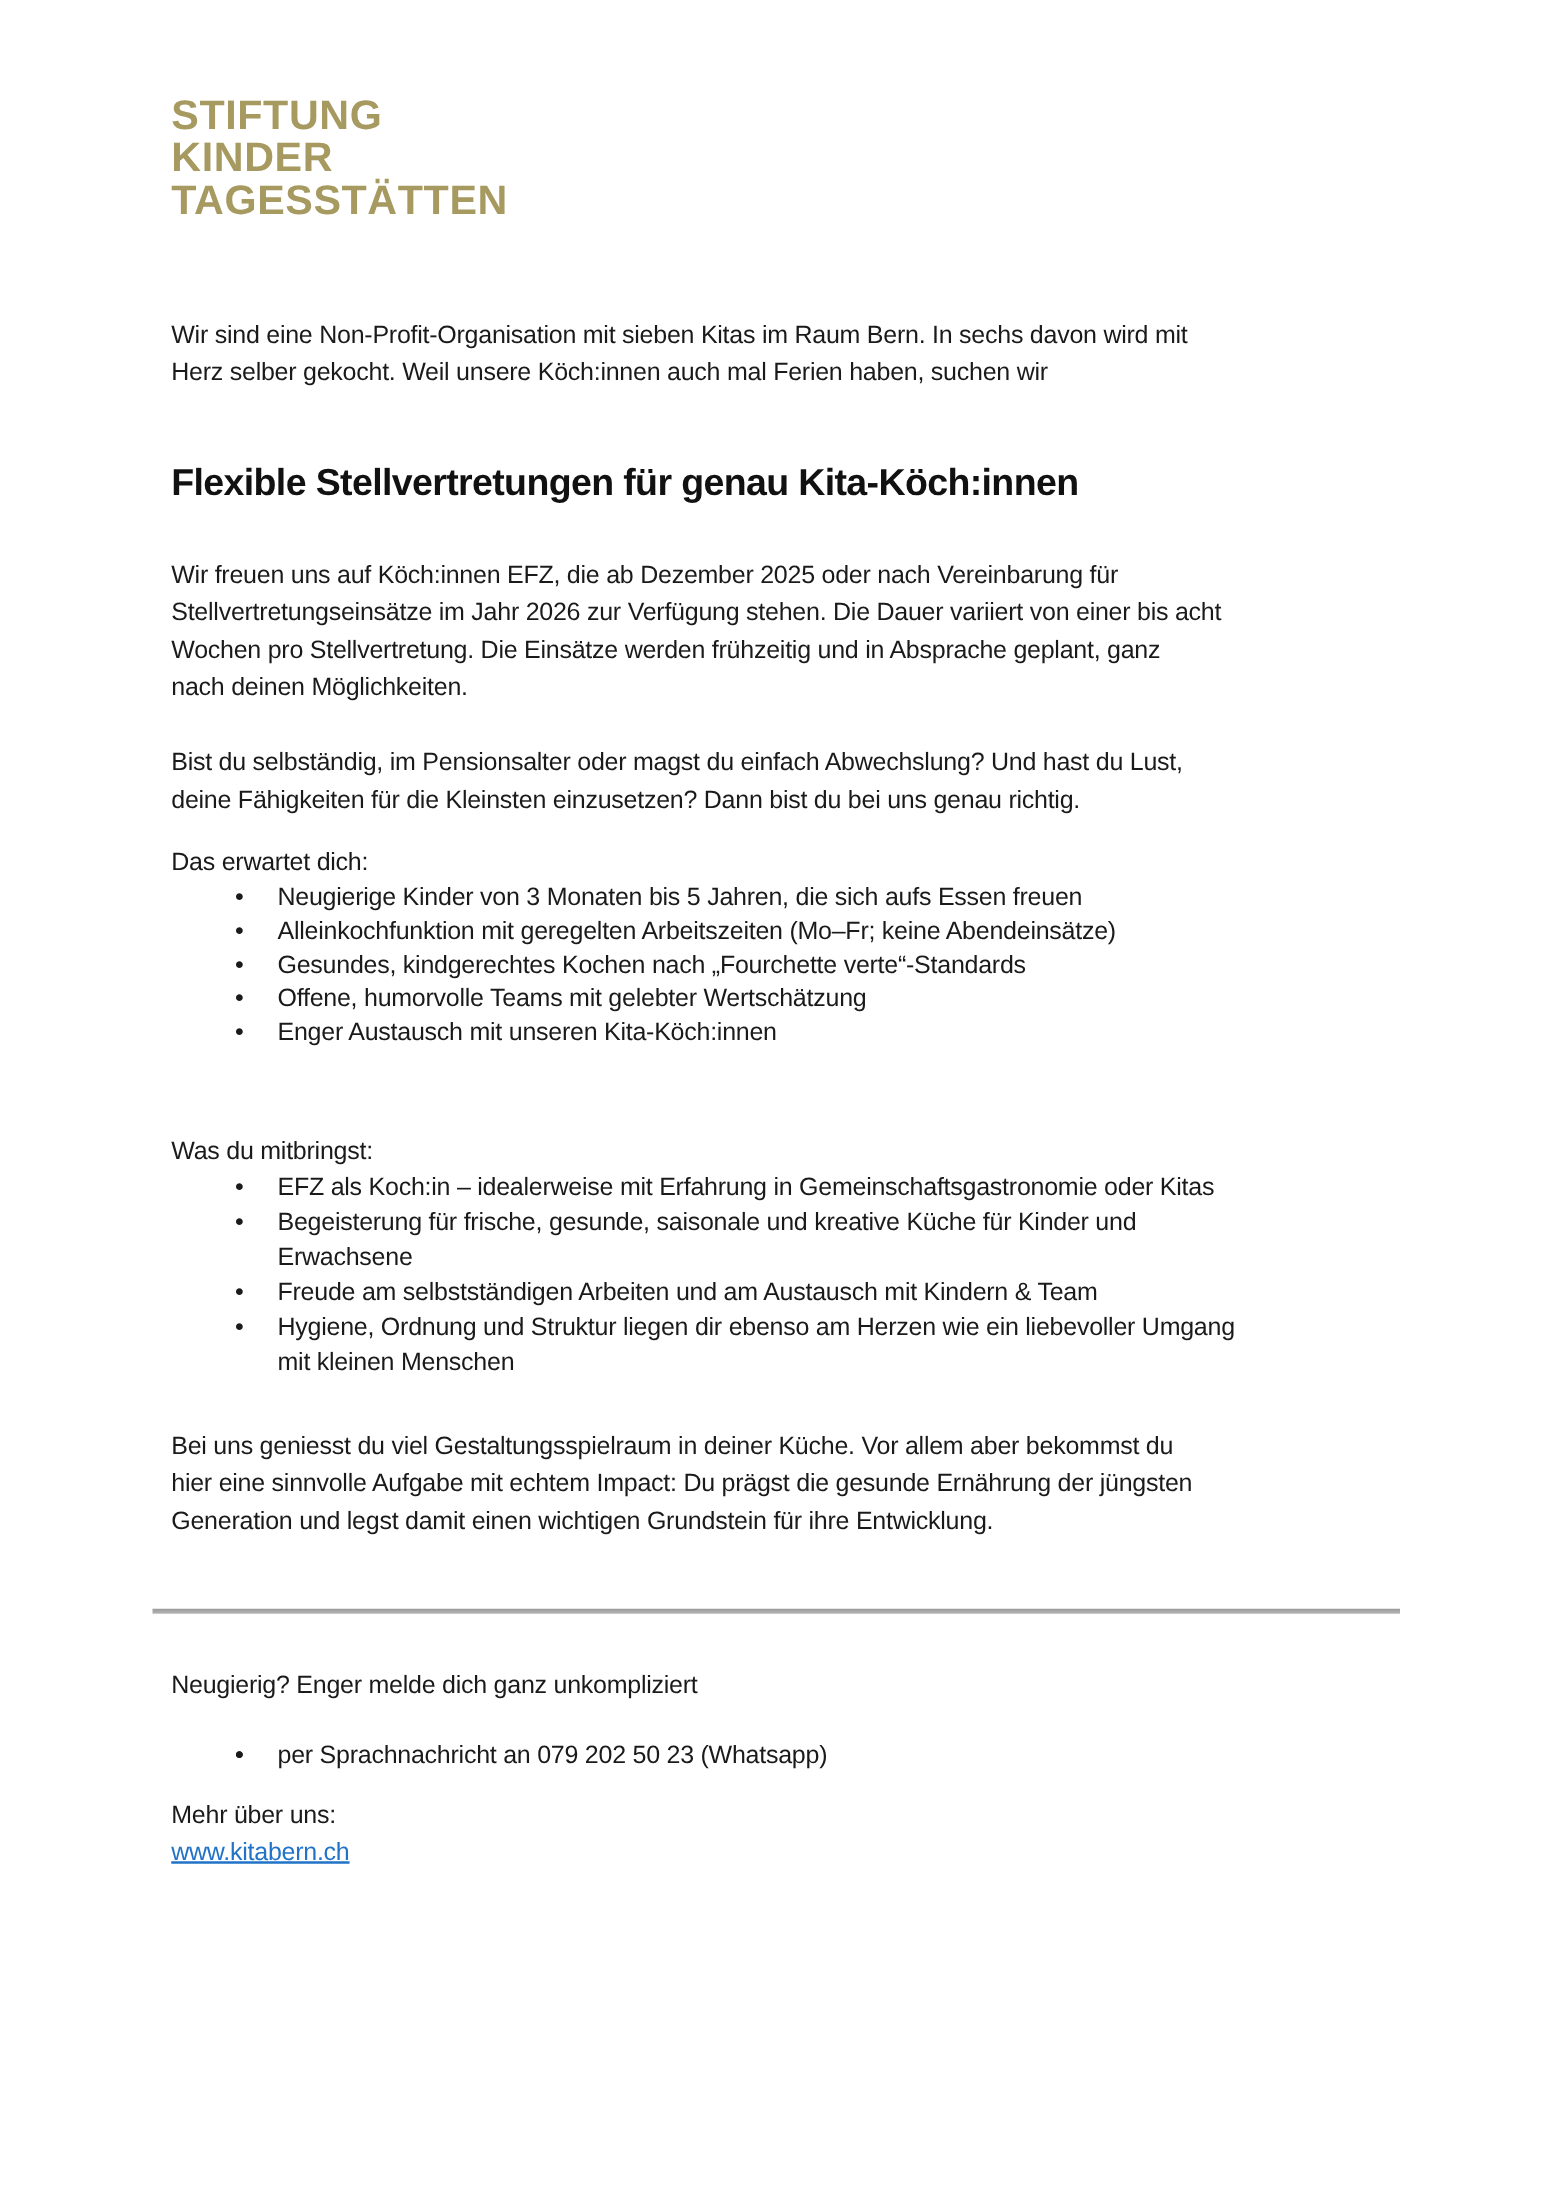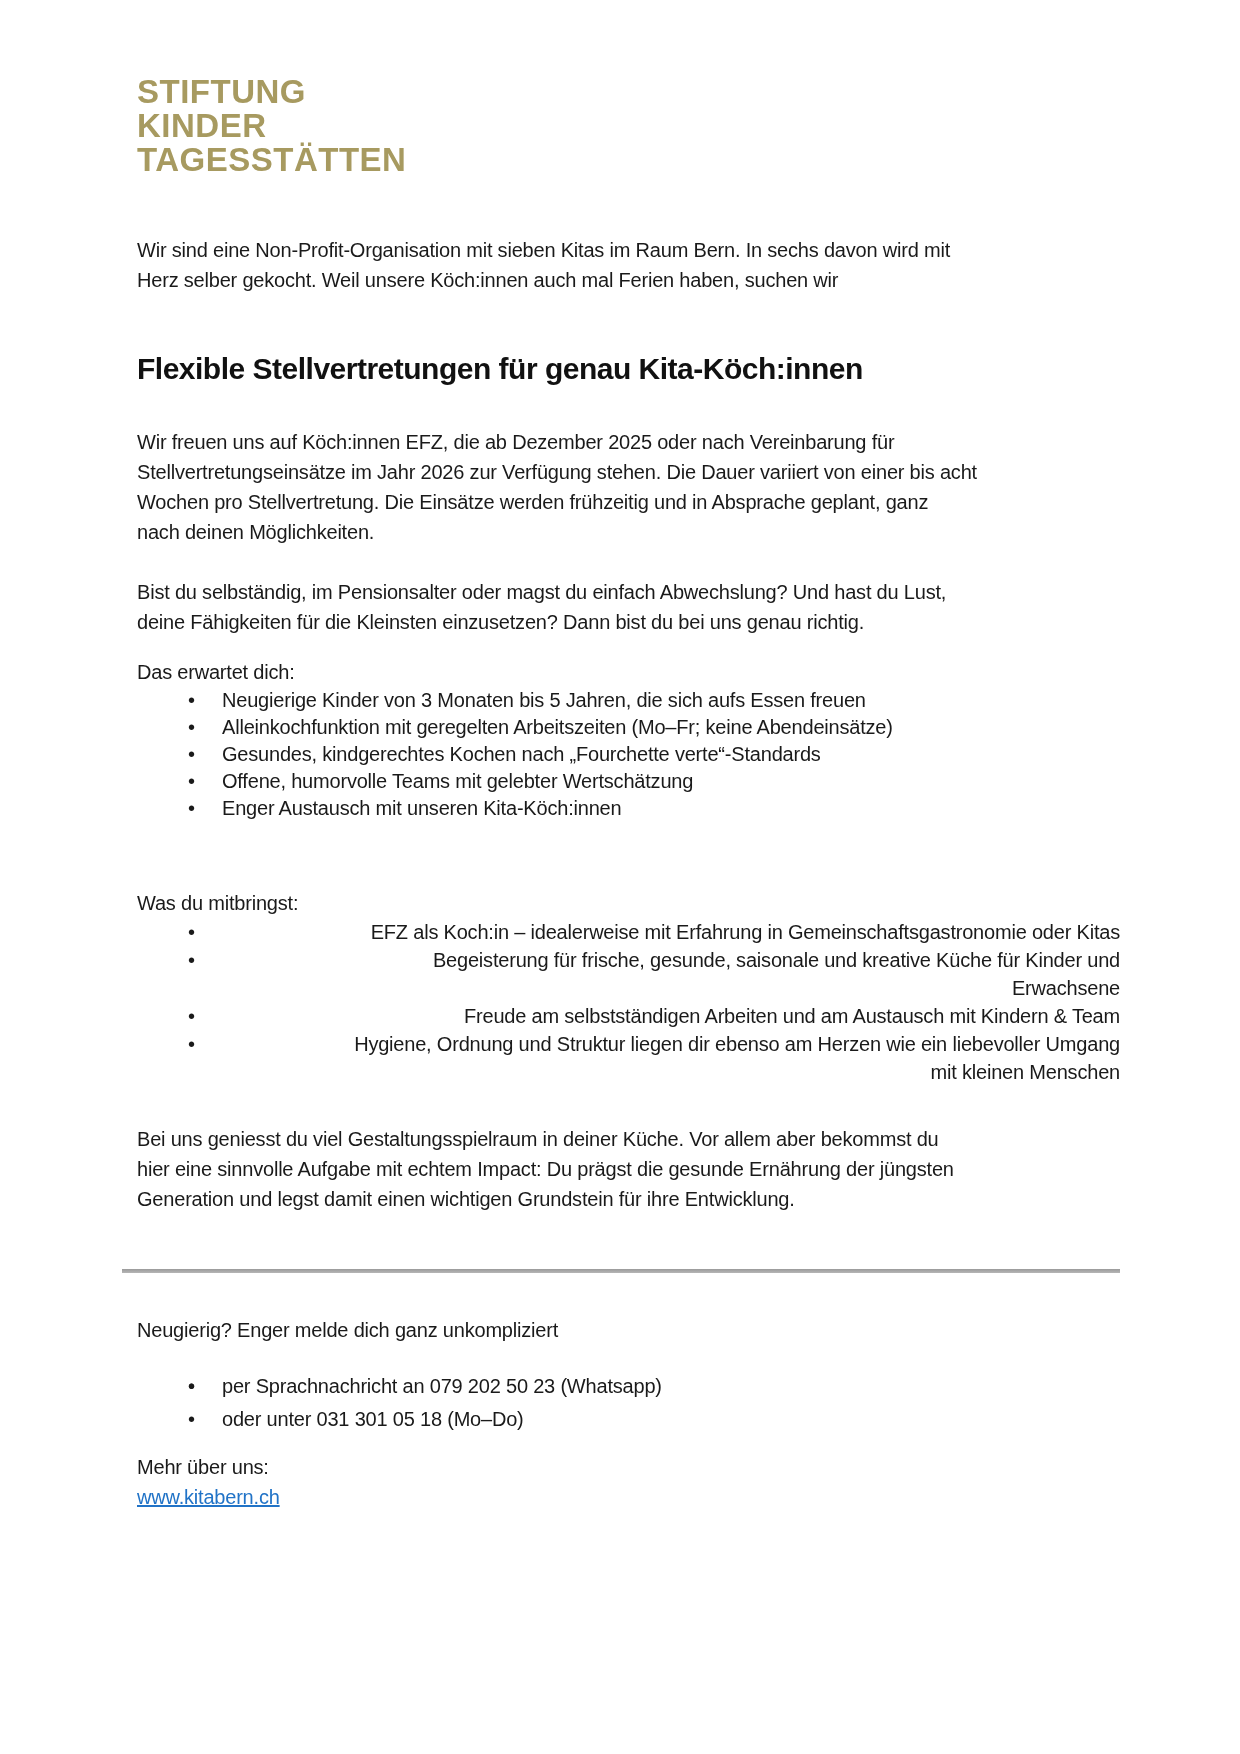--- a/index.html
+++ b/index.html
@@ -19,7 +19,7 @@
   .pre { white-space: pre-line; }
 
   
-  .logo { margin: 0 0 58px 0; }
+  .logo { margin: 0 0 76px 0; }
   .logo-line {
     font-size: 33px;
     line-height: 34px;

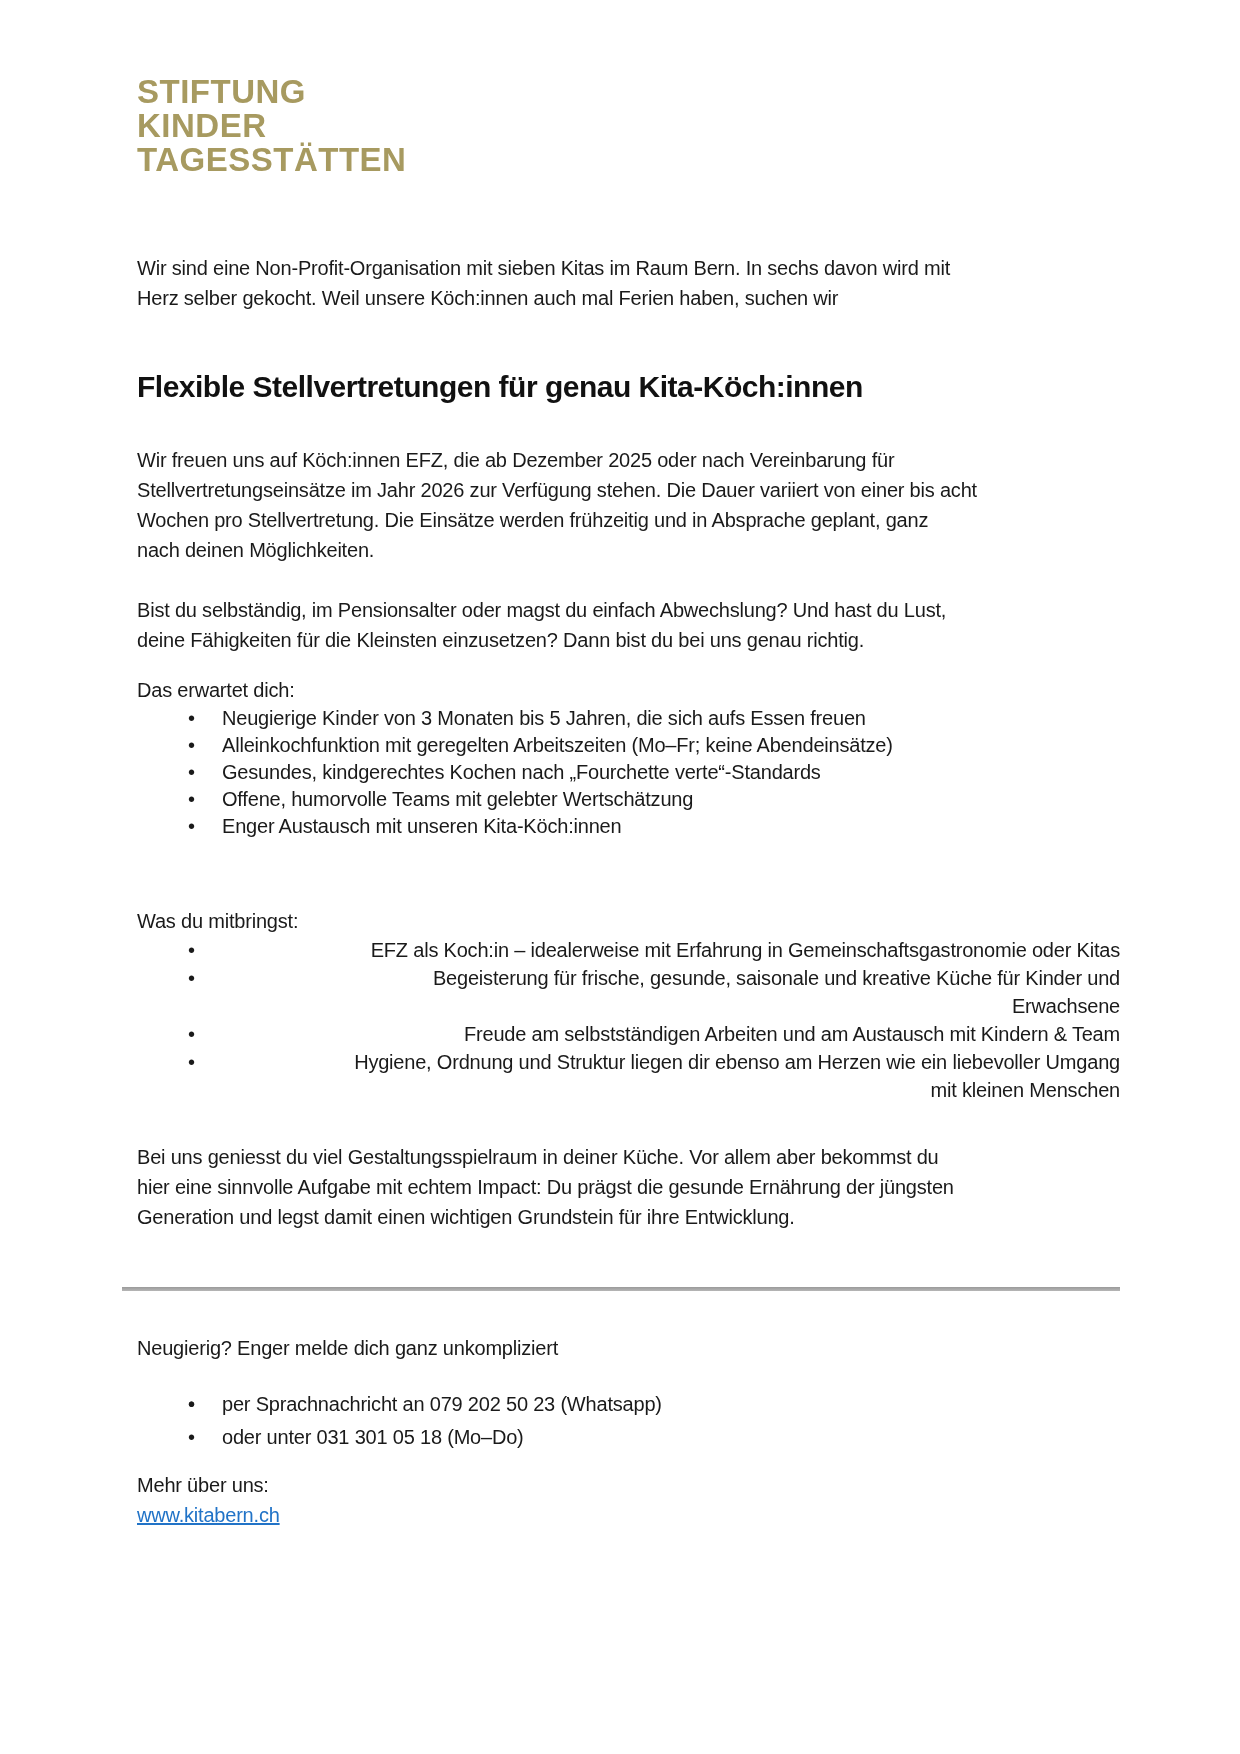--- a/index.html
+++ b/index.html
@@ -55,7 +55,7 @@
     padding-left: 34px;
   }
   ul.list-tight li { line-height: 27px; }
-  ul.list-mid li { line-height: 28px; text-align: right; }
+  ul.list-mid li { line-height: 28px; }
   ul.contact-list li { line-height: 30px; margin-bottom: 3px; }
   .dot {
     position: absolute;

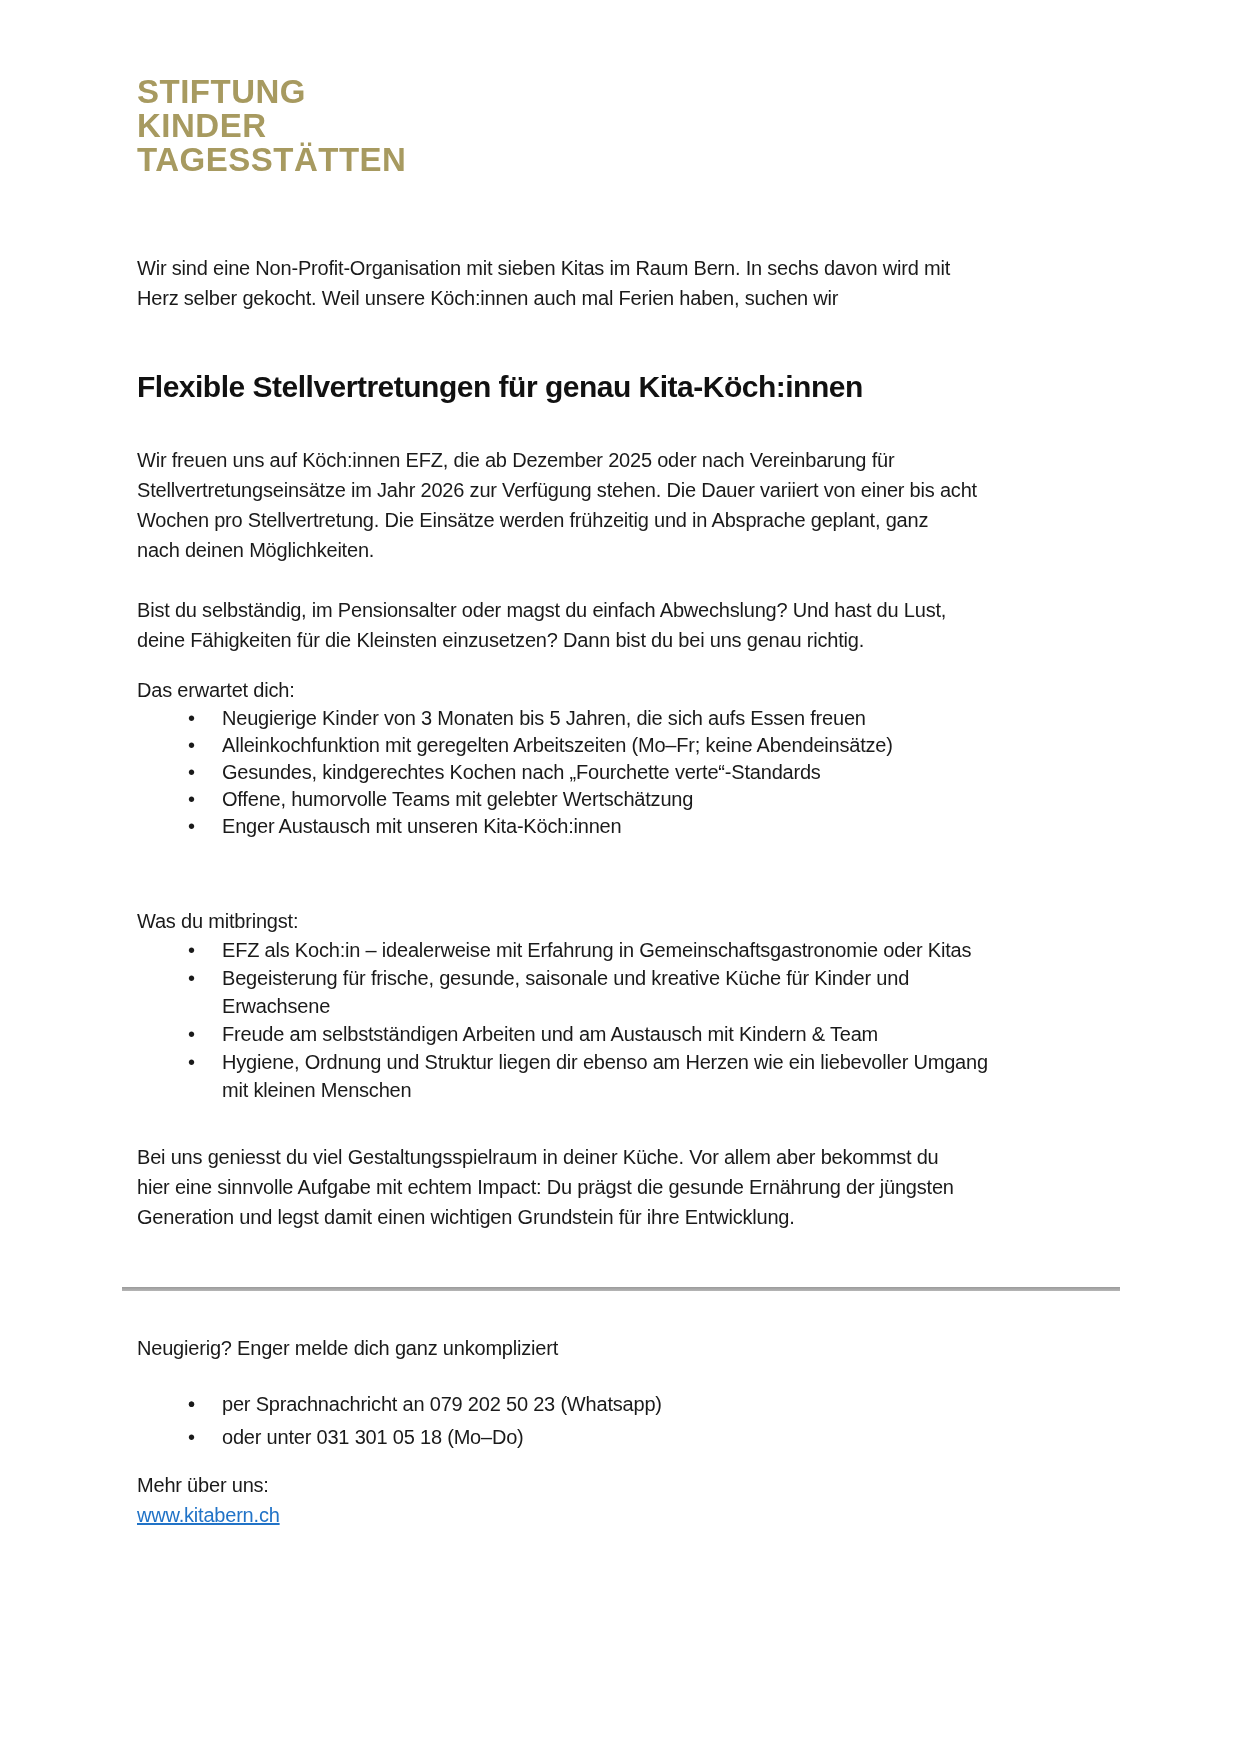--- a/index.html
+++ b/index.html
@@ -171,10 +171,6 @@
       <span class="dot"></span>
       <span>per Sprachnachricht an 079 202 50 23 (Whatsapp)</span>
     </li>
-    <li>
-      <span class="dot"></span>
-      <span>oder unter 031 301 05 18 (Mo–Do)</span>
-    </li>
   </ul>
 
   <p class="more-label">Mehr über uns:</p>

